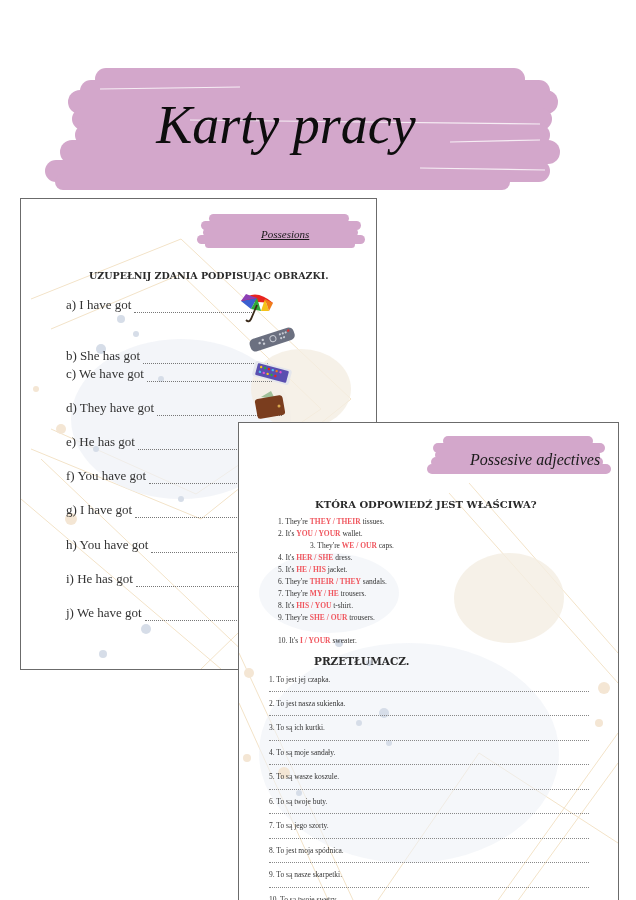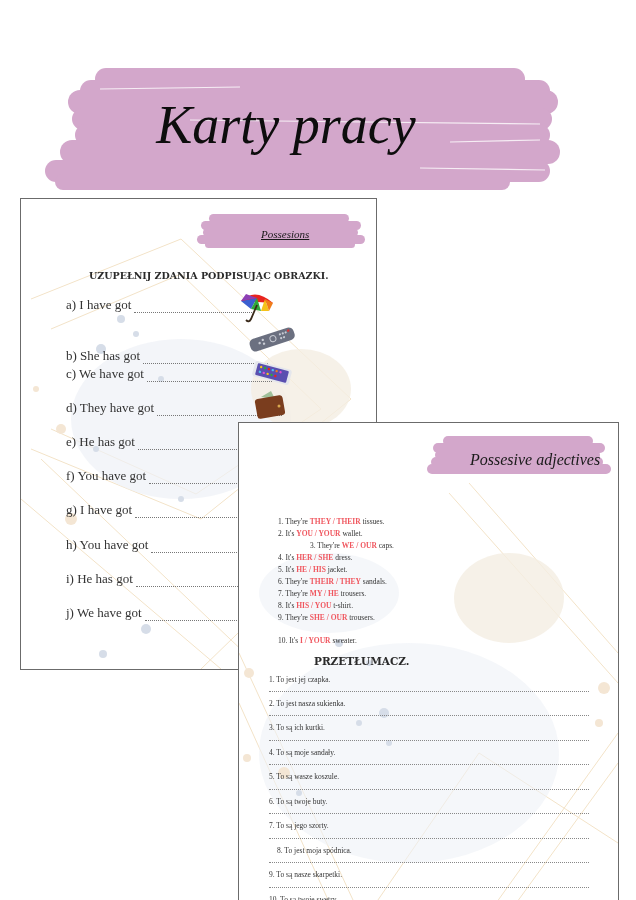--- a/index.html
+++ b/index.html
@@ -215,6 +215,7 @@
   </svg>
   <div class="section-title" style="left:231px;top:28px;font-size:16px;">Possesive adjectives</div>
 
+  <div class="heading" style="left:76px;top:76px;font-size:10px;">KTÓRA ODPOWIEDŹ JEST WŁAŚCIWA?</div>
 
   <div class="choice" style="left:39px;top:94px;"><span>1. They're </span><span class="opt">THEY / THEIR</span><span> tissues.</span></div>
   <div class="choice" style="left:39px;top:106px;"><span>2. It's </span><span class="opt">YOU / YOUR</span><span> wallet.</span></div>

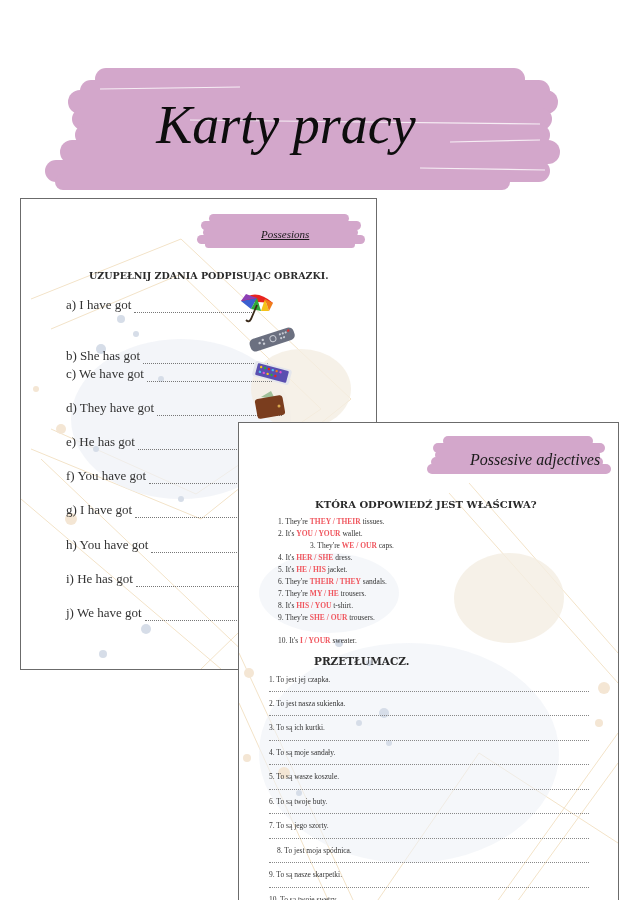--- a/index.html
+++ b/index.html
@@ -244,7 +244,7 @@
   <div class="trans-line" style="left:30px;top:390px;width:320px;"></div>
   <div class="trans" style="left:30px;top:398px;">7. To są jego szorty.</div>
   <div class="trans-line" style="left:30px;top:415px;width:320px;"></div>
-  <div class="trans" style="left:38px;top:423px;">8. To jest moja spódnica.</div>
+  <div class="trans" style="left:30px;top:423px;">8. To jest moja spódnica.</div>
   <div class="trans-line" style="left:30px;top:439px;width:320px;"></div>
   <div class="trans" style="left:30px;top:447px;">9. To są nasze skarpetki.</div>
   <div class="trans-line" style="left:30px;top:464px;width:320px;"></div>

